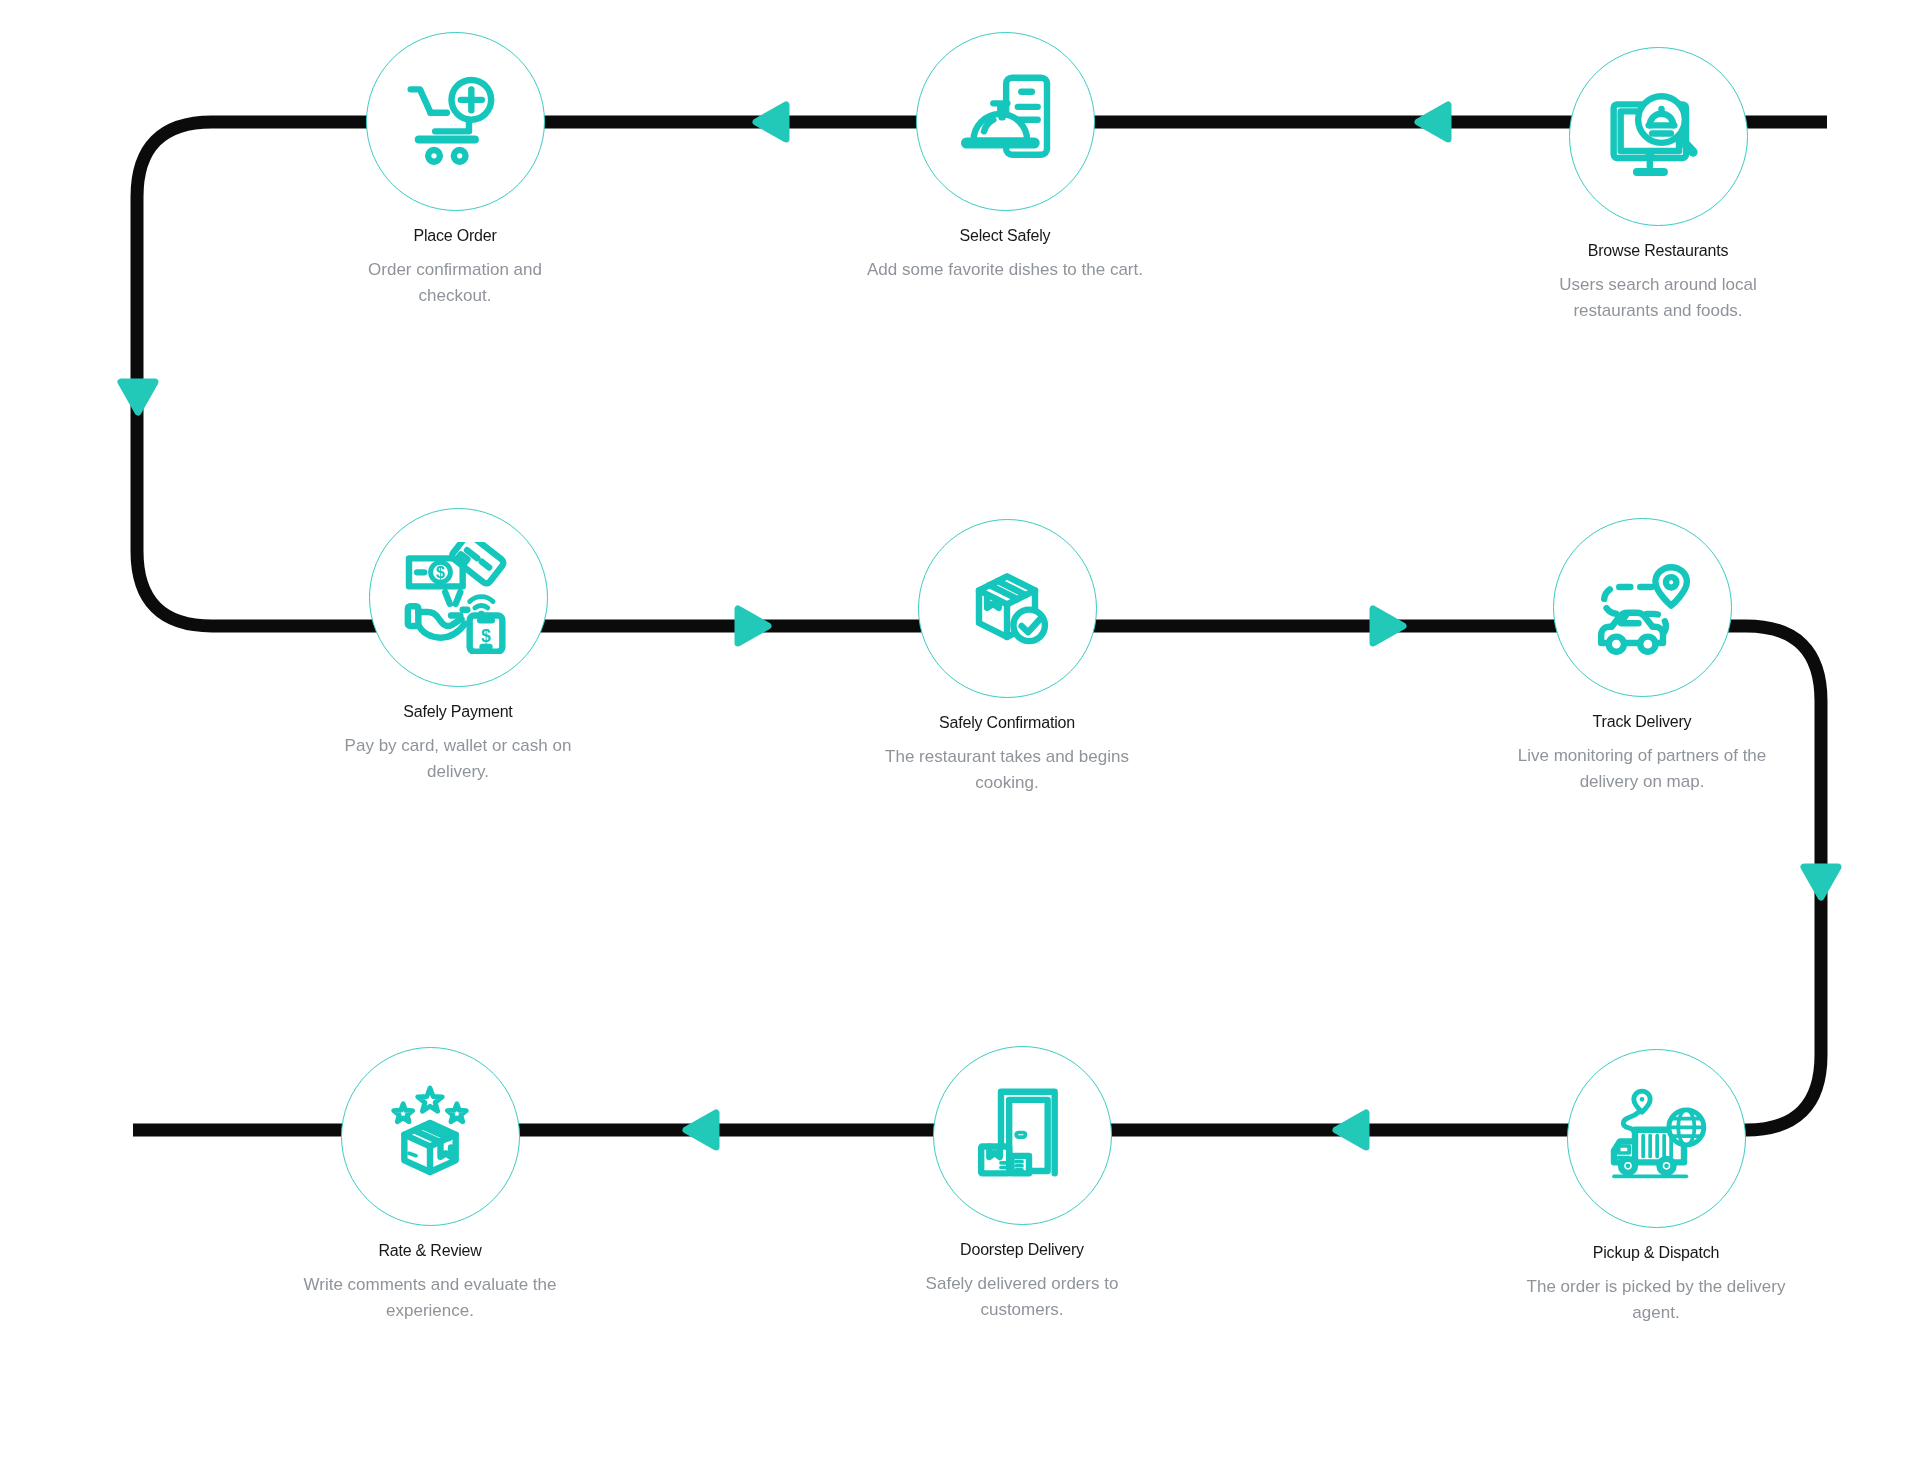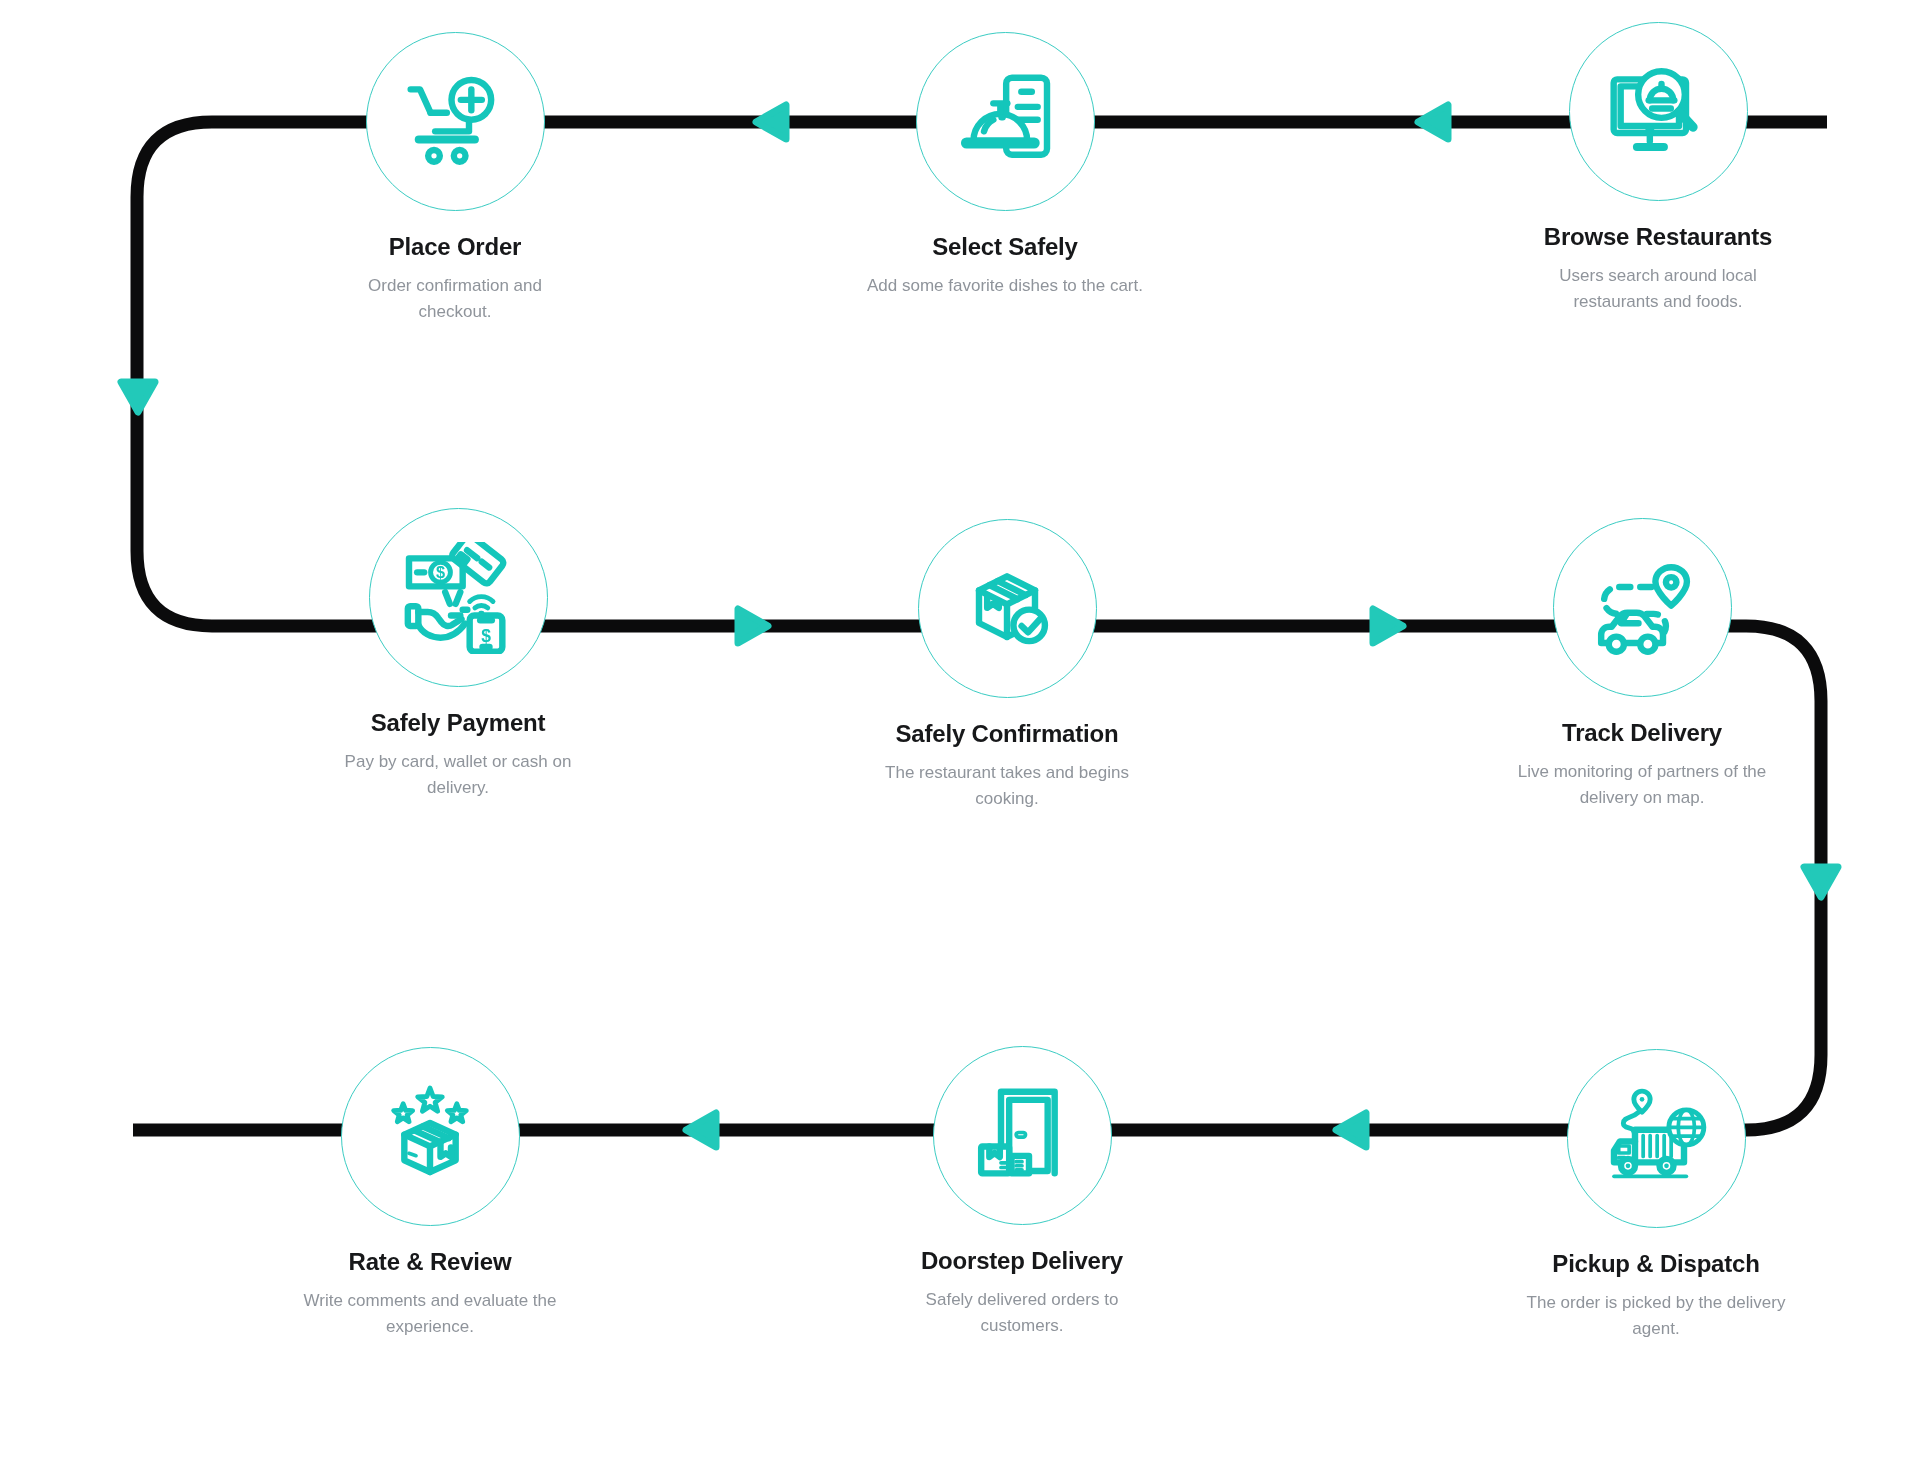--- a/index.html
+++ b/index.html
@@ -24,7 +24,7 @@
   .icon .fillW{fill:#fff}
   .icon .dot{fill:currentColor;stroke:none}
   .icon text{fill:currentColor;stroke:none;font-family:"Liberation Sans",sans-serif;font-weight:bold;}
-  .title{margin-top:22px;font-size:24px;font-weight:bold;color:var(--c-title);letter-spacing:-0.2px;}
+  .title{margin-top:16px;font-size:16px;font-weight:normal;color:var(--c-title);letter-spacing:-0.2px;}
   .desc{margin:12px auto 0;font-size:17px;line-height:26px;color:var(--c-desc);}
   .w240{max-width:240px}.w250{max-width:250px}.w270{max-width:270px}
   .w280{max-width:280px}.w290{max-width:290px}.w300{max-width:300px}

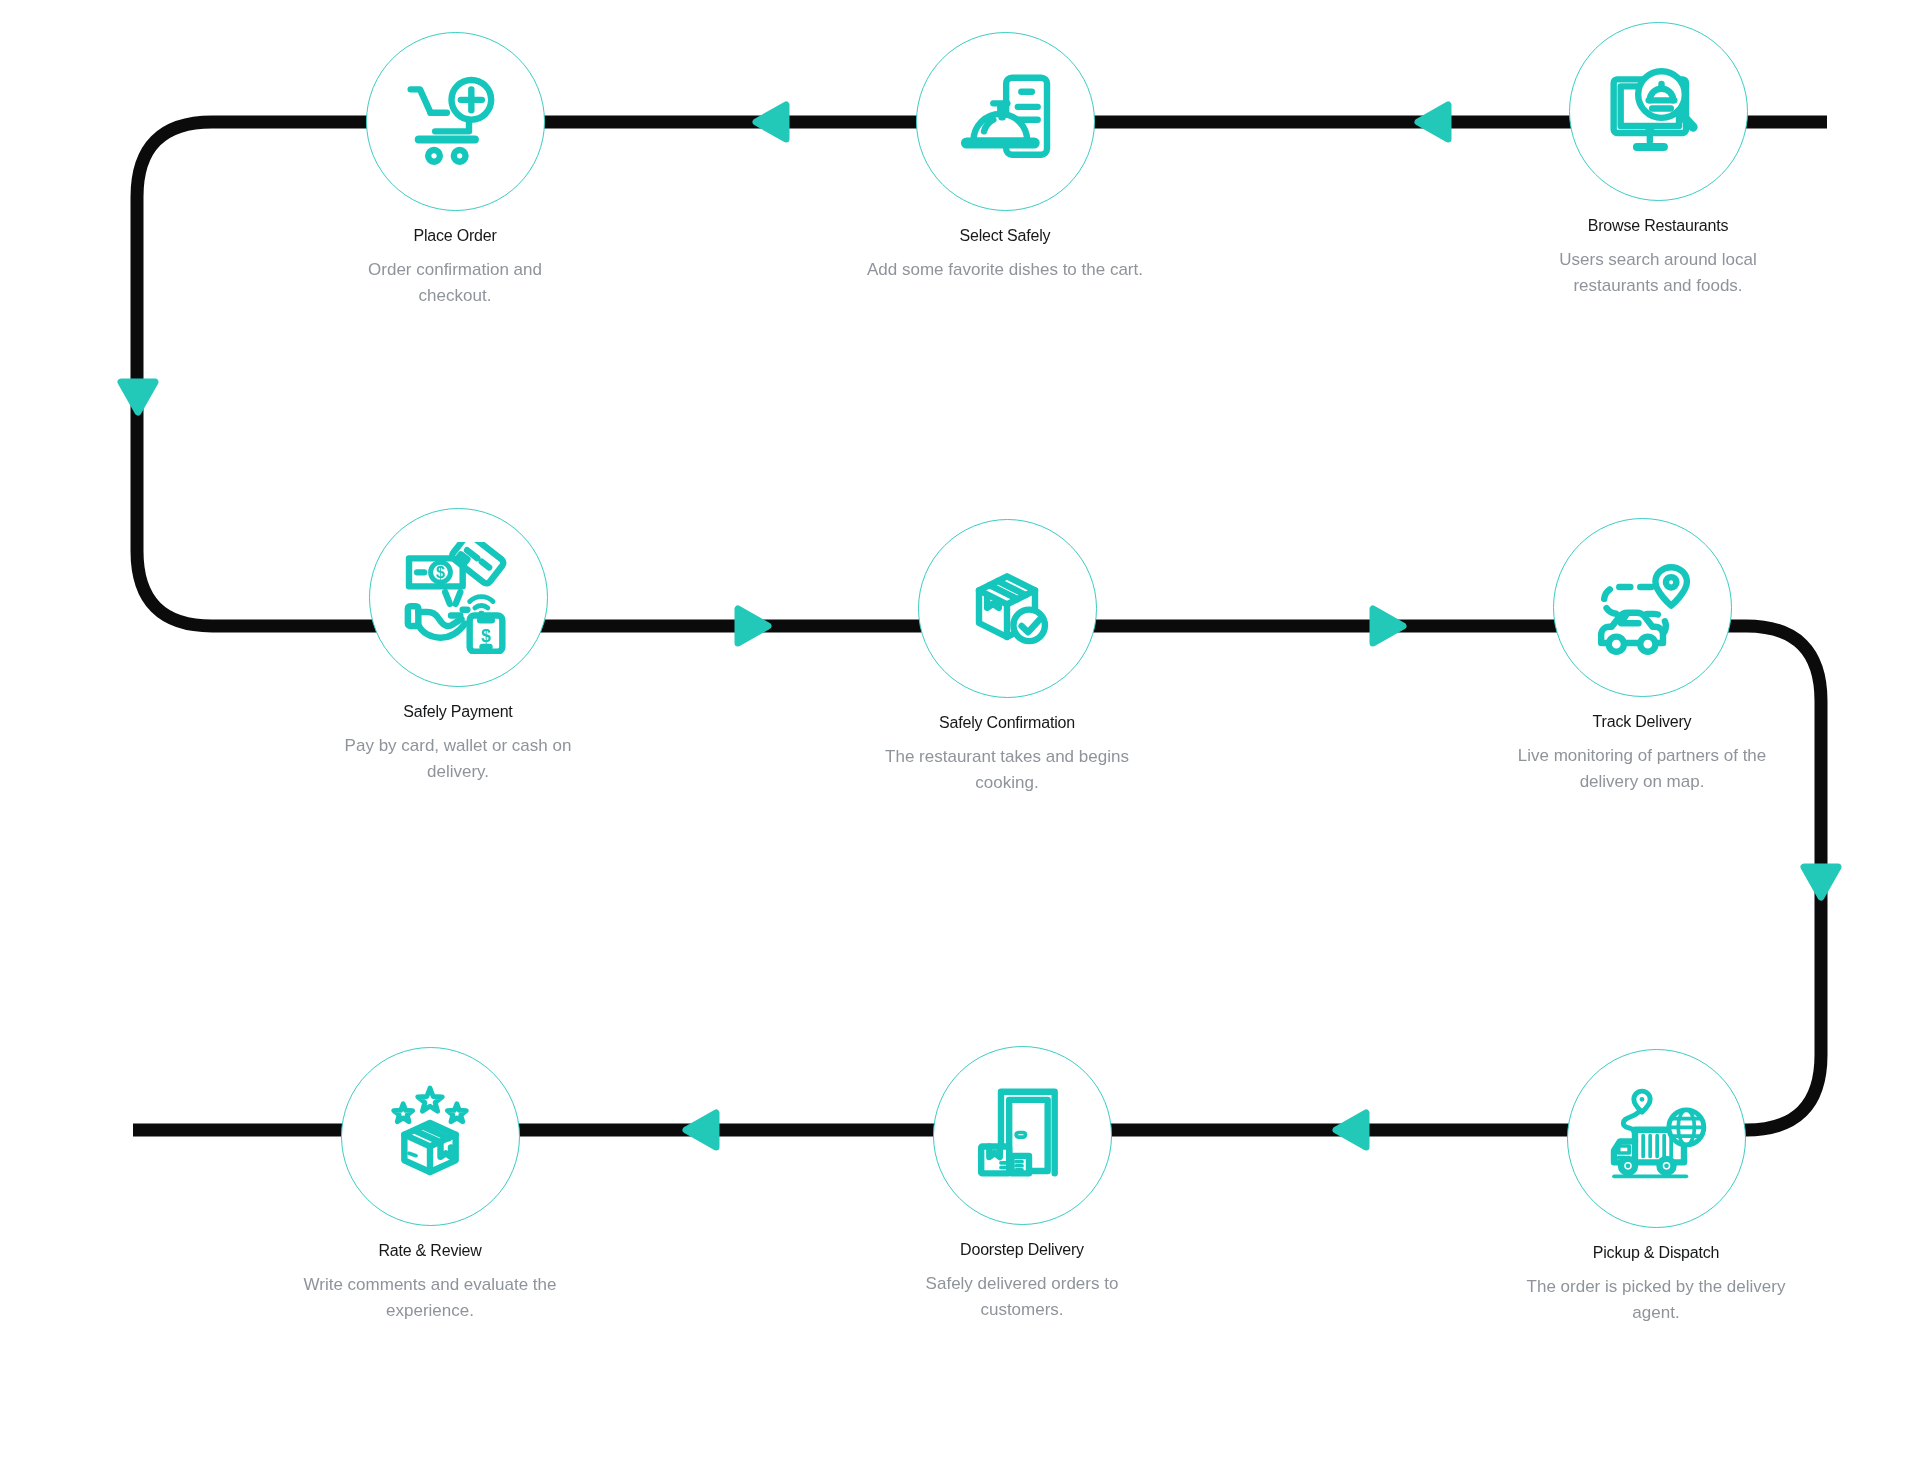--- a/index.html
+++ b/index.html
@@ -29,7 +29,7 @@
   .w240{max-width:240px}.w250{max-width:250px}.w270{max-width:270px}
   .w280{max-width:280px}.w290{max-width:290px}.w300{max-width:300px}
   
-  .p-r1c1{left:295px;top:32px}   .p-r1c2{left:845px;top:32px}   .p-r1c3{left:1498px;top:22px}
+  .p-r1c1{left:295px;top:32px}   .p-r1c2{left:845px;top:32px}   .p-r1c3{left:1498px;top:47px}
   .p-r2c1{left:298px;top:508px}  .p-r2c2{left:847px;top:519px}  .p-r2c3{left:1482px;top:518px}
   .p-r3c1{left:270px;top:1047px} .p-r3c2{left:862px;top:1046px} .p-r3c3{left:1496px;top:1049px}
 </style>

